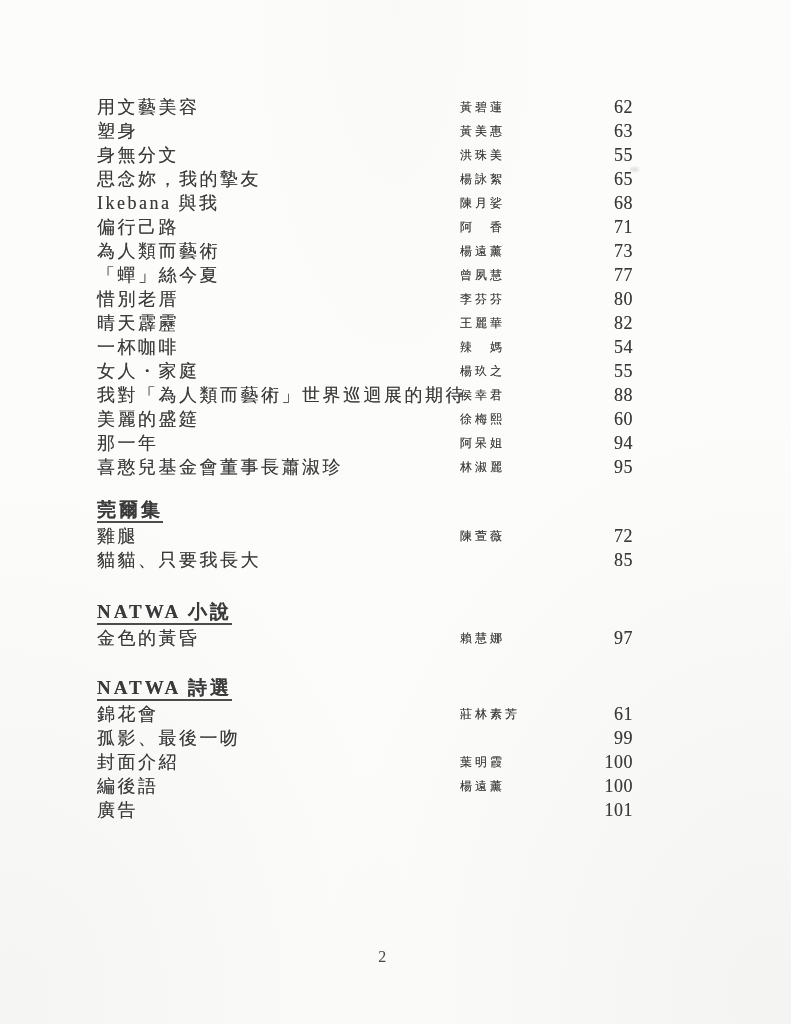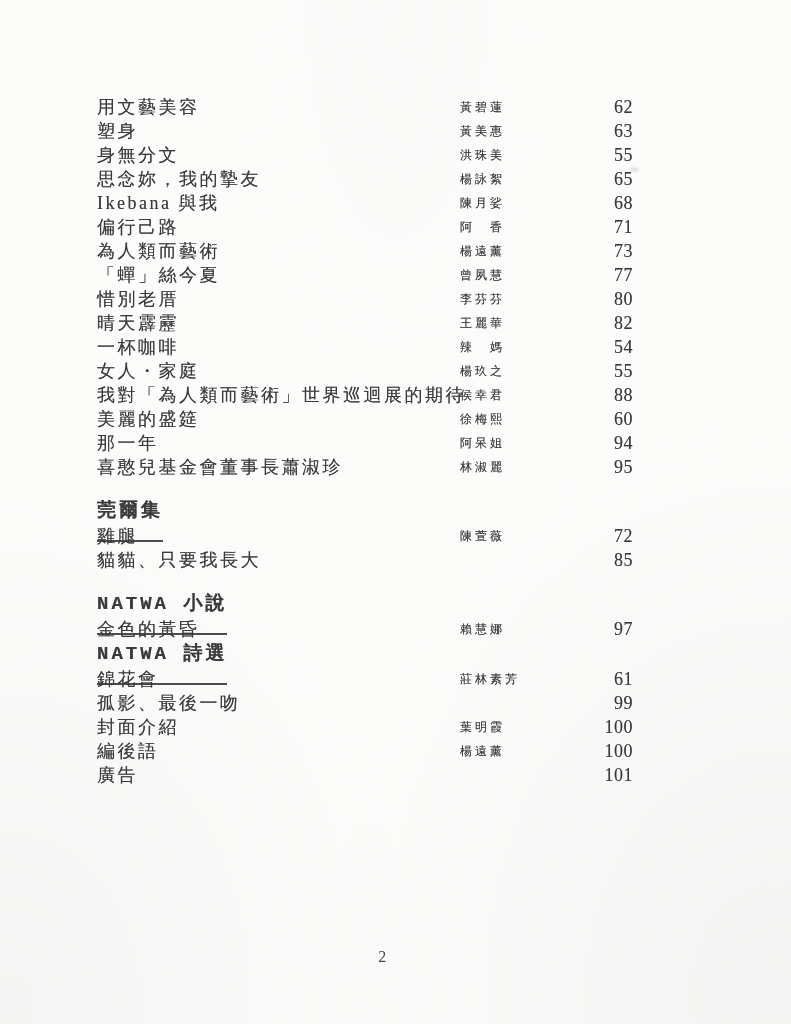--- a/index.html
+++ b/index.html
@@ -22,8 +22,8 @@
   .p { font-size: 18px; text-align: right; letter-spacing: 0.5px;
        text-shadow: 0 0 0.4px rgba(58,58,58,0.5); }
   .sec { height: 26px; line-height: 24px; margin: 0; font-size: 19px; font-weight: bold; }
-  .sec .u { border-bottom: 2px solid #4c4c4c; padding-bottom: 18px; letter-spacing: 3px;
-            text-shadow: 0 0 0.5px rgba(58,58,58,0.6); font-family: Liberation Mono, monospace; }
+  .sec .u { border-bottom: 2px solid #4c4c4c; padding-bottom: 1px; letter-spacing: 3px;
+            text-shadow: 0 0 0.5px rgba(58,58,58,0.6); }
   .gap-a { margin-top: 19px; }   
   .gap-b { margin-top: 19px; }   
   .gap-c { }   

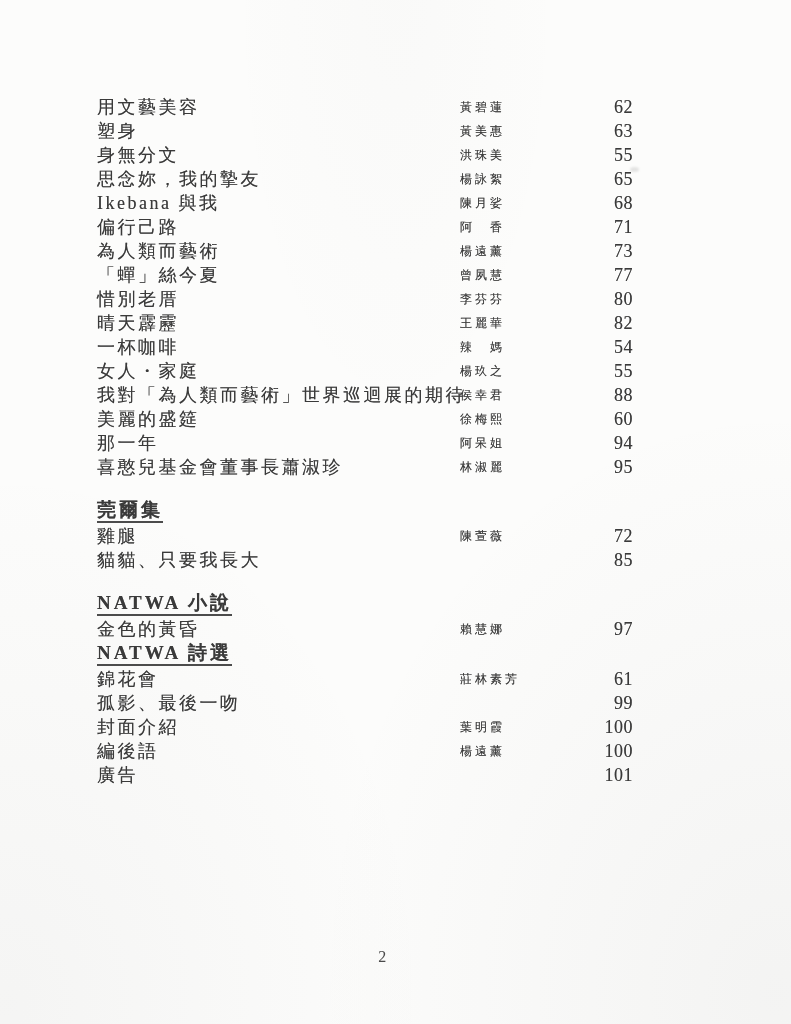--- a/index.html
+++ b/index.html
@@ -25,7 +25,7 @@
   .sec .u { border-bottom: 2px solid #4c4c4c; padding-bottom: 1px; letter-spacing: 3px;
             text-shadow: 0 0 0.5px rgba(58,58,58,0.6); }
   .gap-a { margin-top: 19px; }   
-  .gap-b { margin-top: 19px; }   
+  .gap-b { margin-top: 28px; }   
   .gap-c { }   
   .gap-d { }   
   .pagefoot {

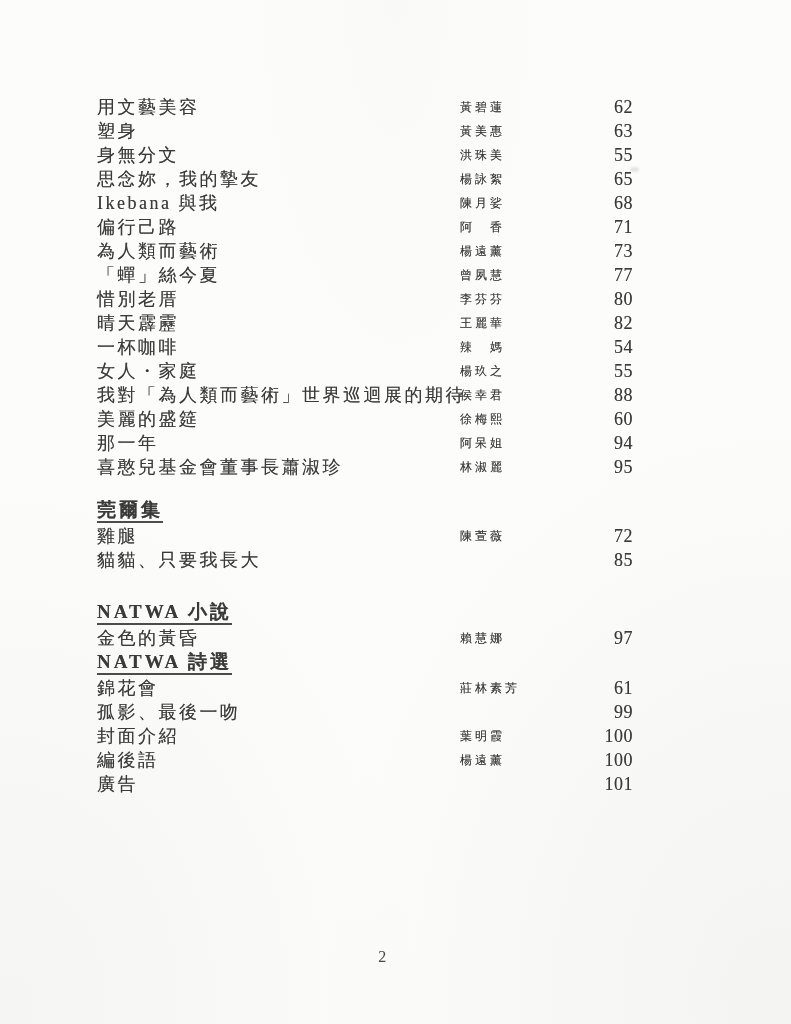--- a/index.html
+++ b/index.html
@@ -26,7 +26,7 @@
             text-shadow: 0 0 0.5px rgba(58,58,58,0.6); }
   .gap-a { margin-top: 19px; }   
   .gap-b { margin-top: 28px; }   
-  .gap-c { }   
+  .gap-c { margin-top: 26px; }   
   .gap-d { }   
   .pagefoot {
     position: absolute; top: 948px; left: 0; width: 791px;

